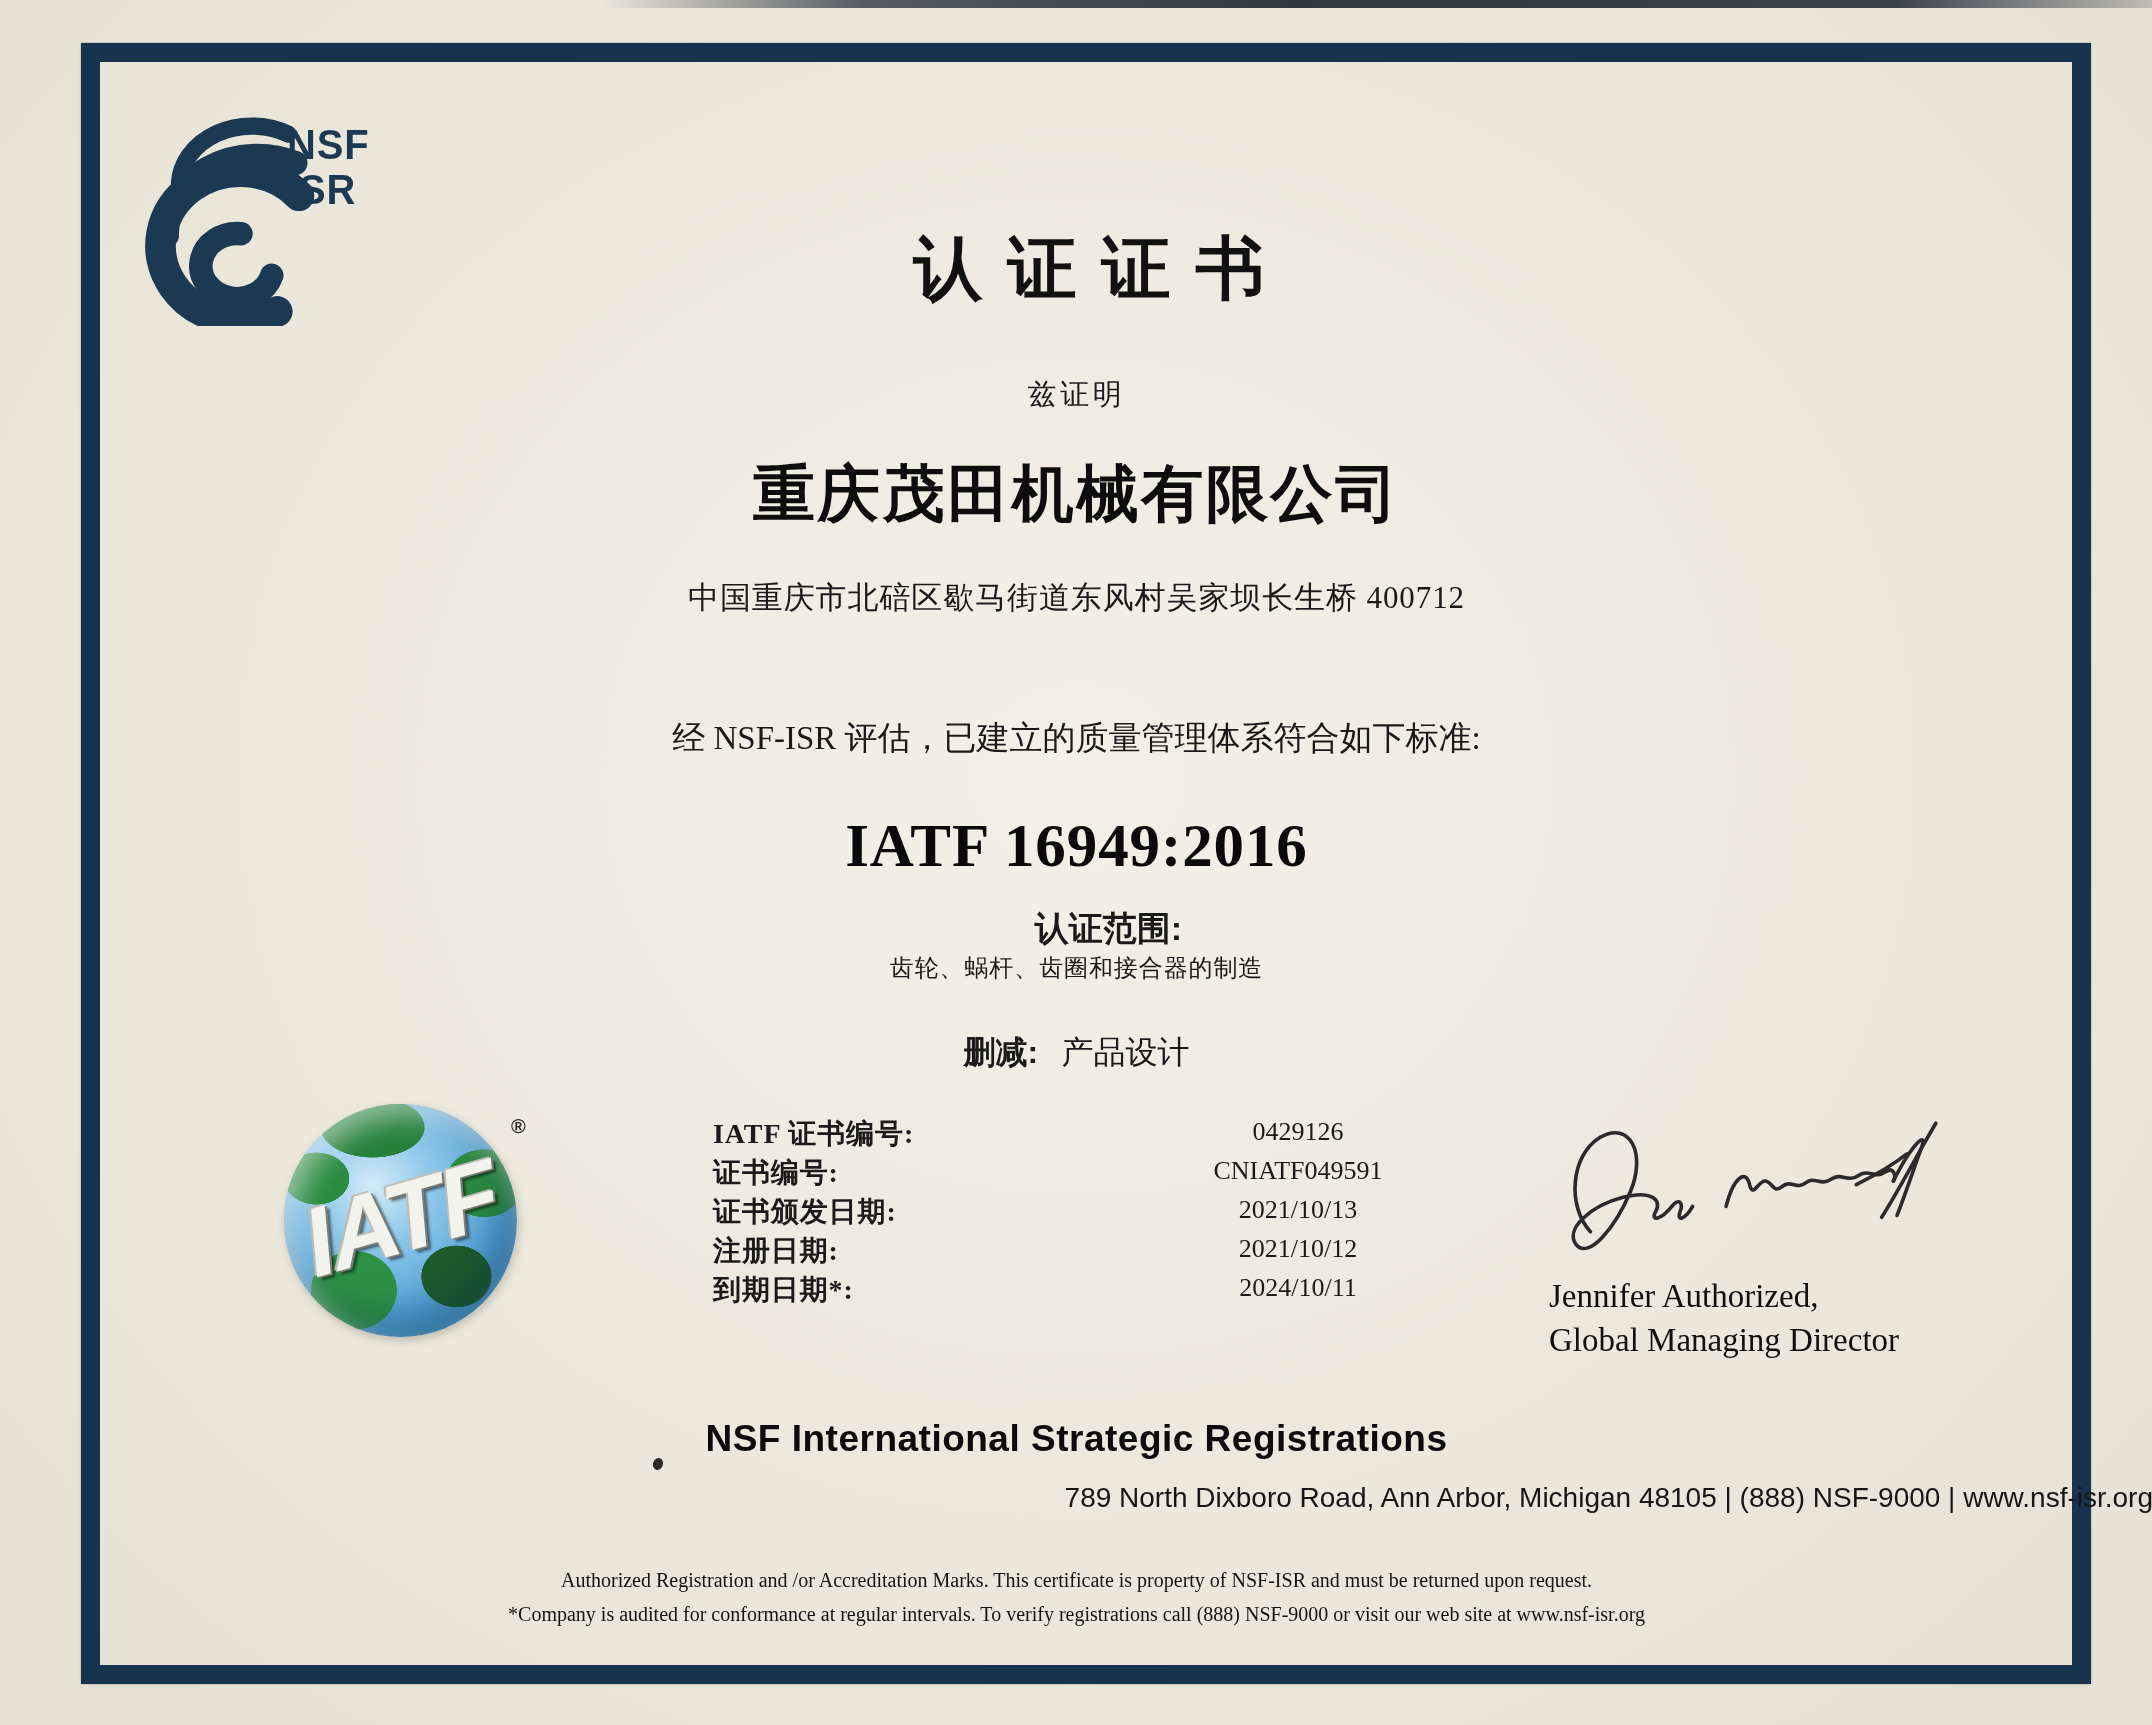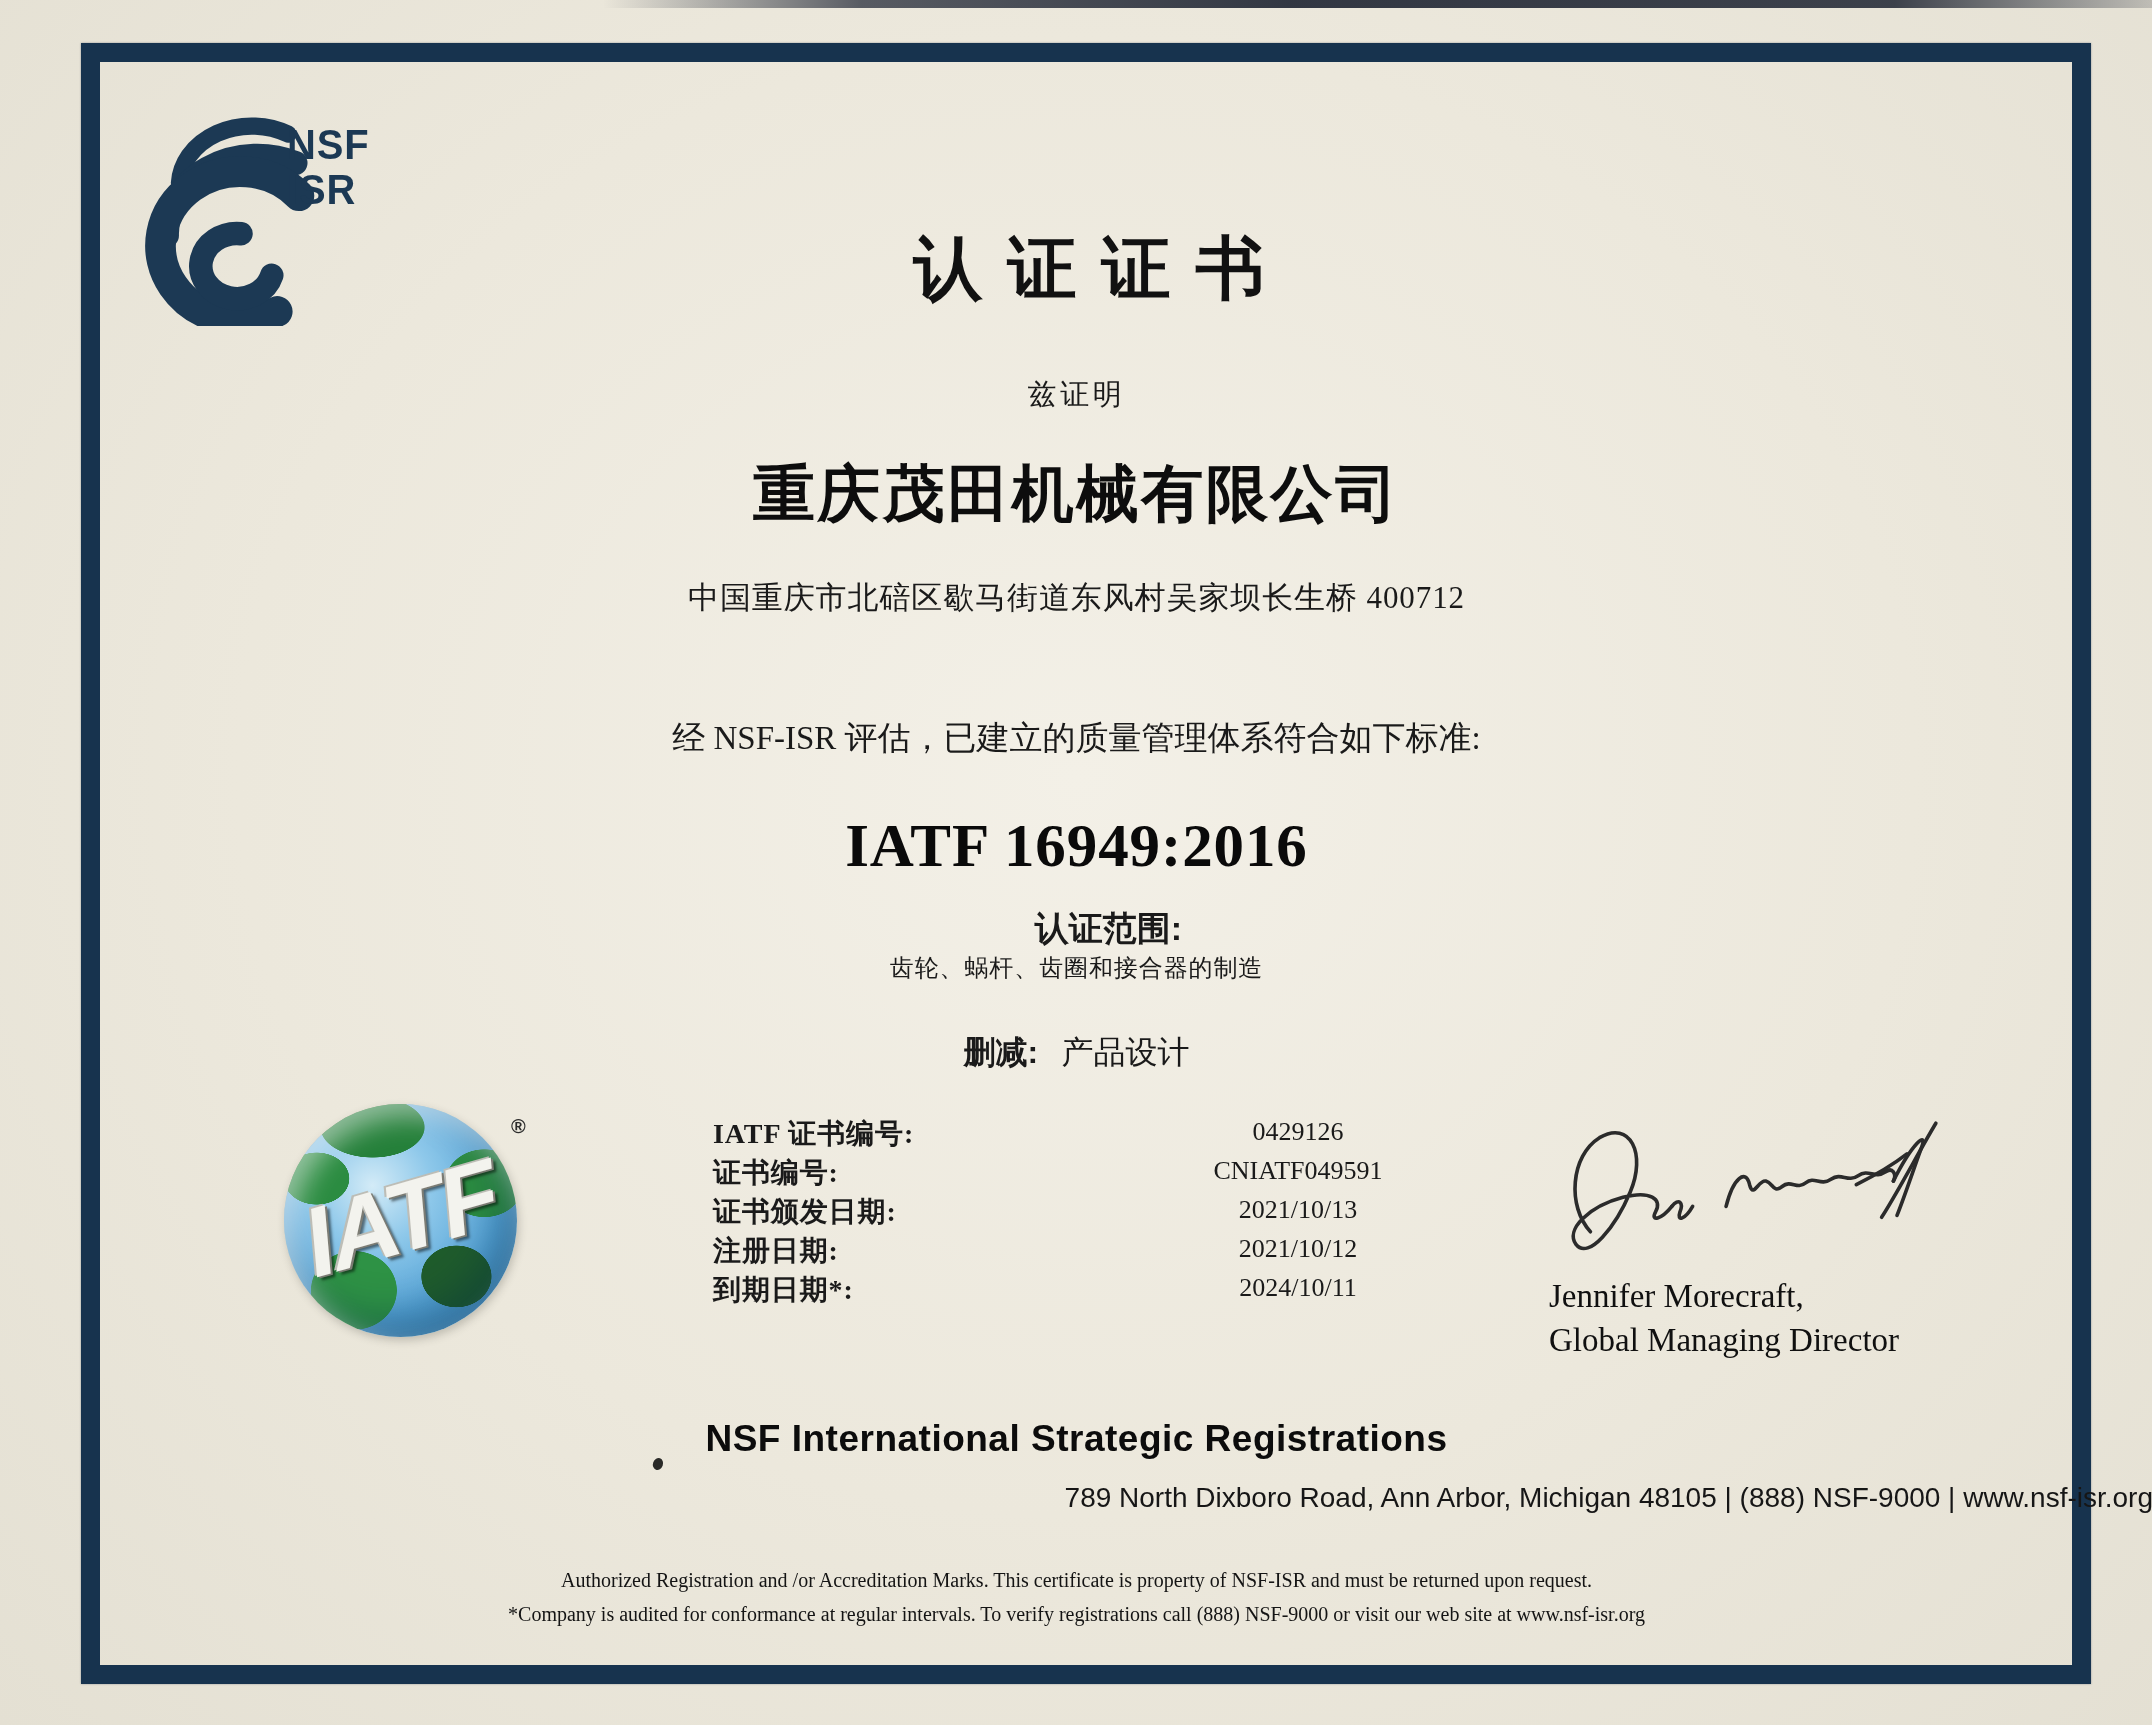--- a/index.html
+++ b/index.html
@@ -149,7 +149,7 @@
     </g>
   </svg>
   <div class="signer">
-    <div>Jennifer Morecraft,</div>
+    <div>Jennifer Authorized,</div>
     <div>Global Managing Director</div>
   </div>
 

